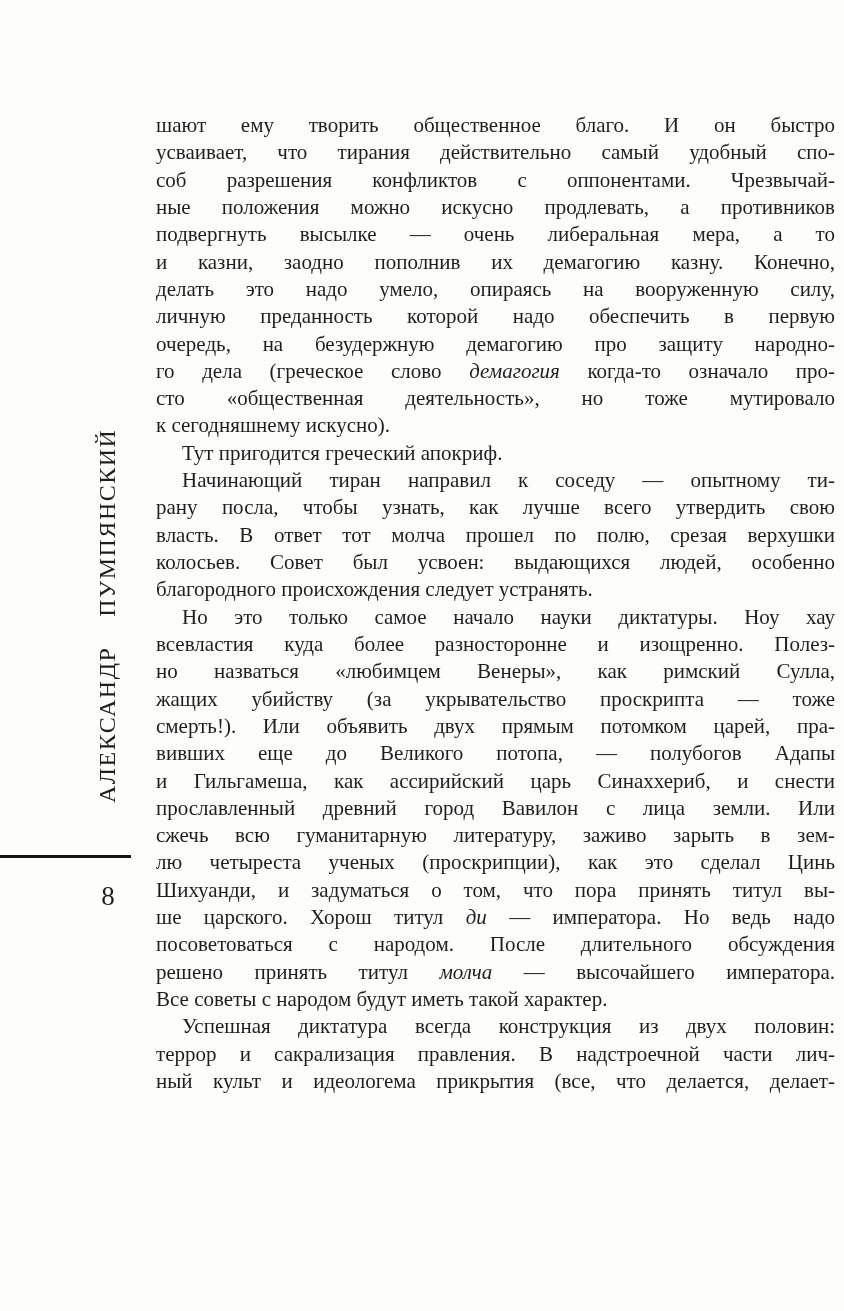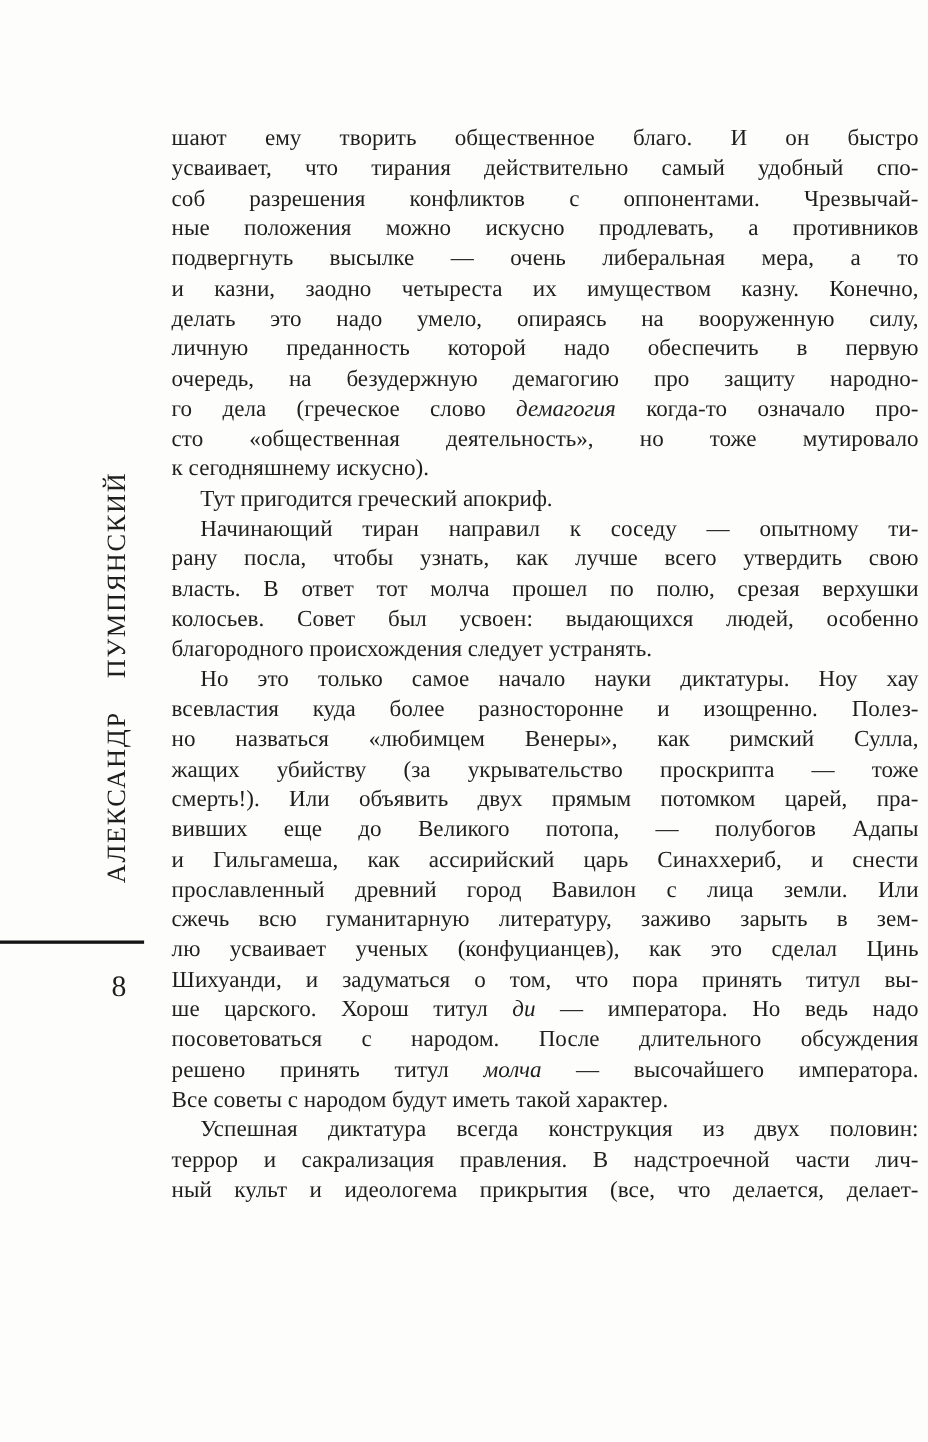--- a/index.html
+++ b/index.html
@@ -95,7 +95,7 @@
         <div class="line">соб разрешения конфликтов с оппонентами. Чрезвычай-</div>
         <div class="line">ные положения можно искусно продлевать, а противников</div>
         <div class="line">подвергнуть высылке — очень либеральная мера, а то</div>
-        <div class="line">и казни, заодно четыреста их имуществом казну. Конечно,</div>
+        <div class="line">и казни, заодно пополнив их демагогию казну. Конечно,</div>
         <div class="line">делать это надо умело, опираясь на вооруженную силу,</div>
         <div class="line">личную преданность которой надо обеспечить в первую</div>
         <div class="line">очередь, на безудержную демагогию про защиту народно-</div>

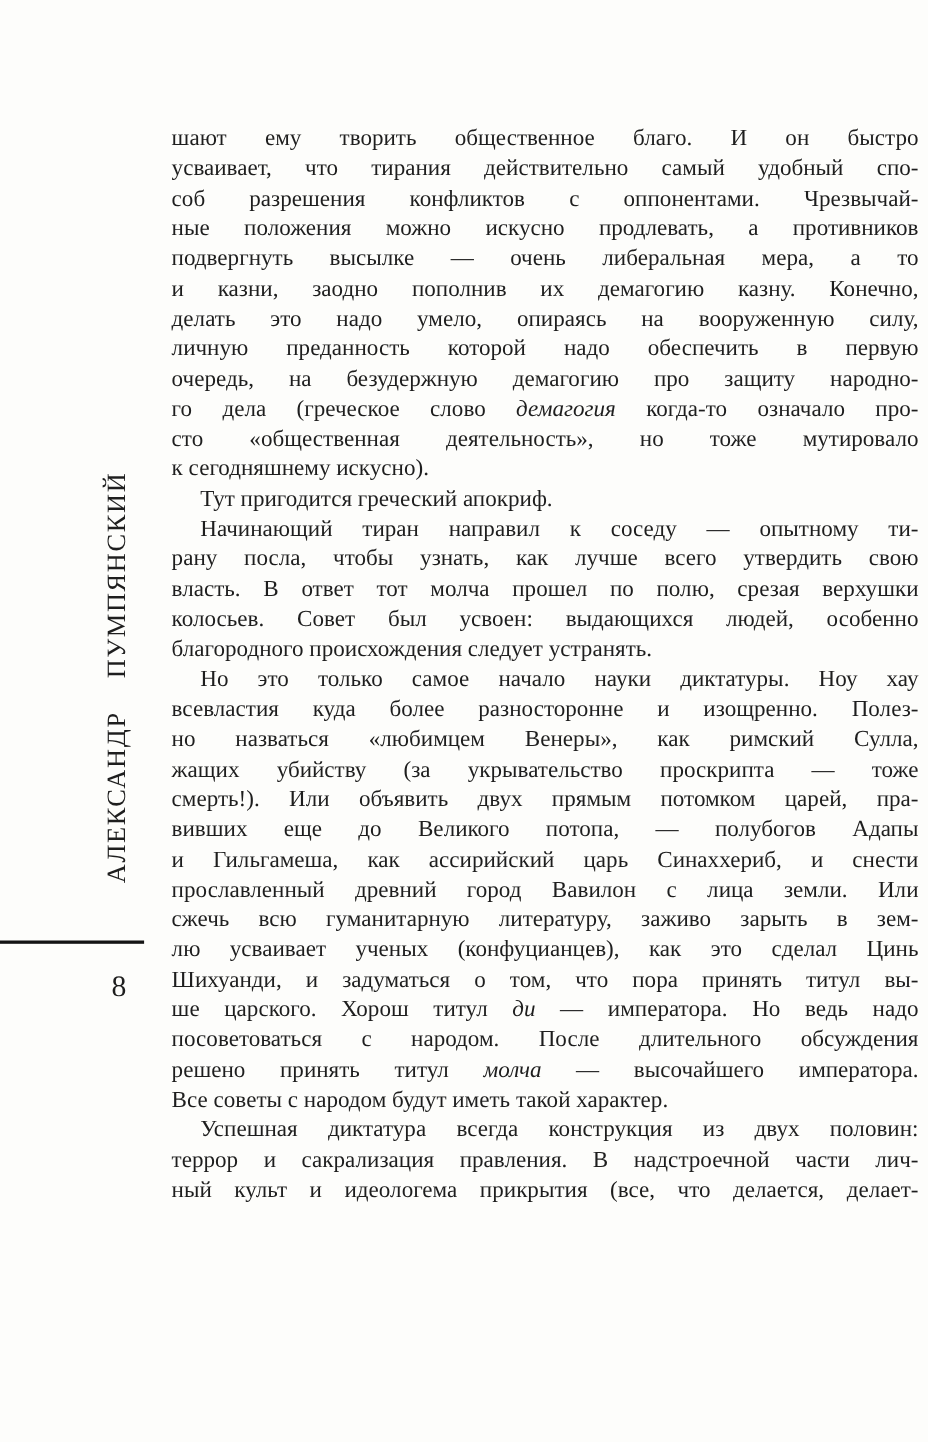--- a/index.html
+++ b/index.html
@@ -123,7 +123,7 @@
         <div class="line">и Гильгамеша, как ассирийский царь Синаххериб, и снести</div>
         <div class="line">прославленный древний город Вавилон с лица земли. Или</div>
         <div class="line">сжечь всю гуманитарную литературу, заживо зарыть в зем-</div>
-        <div class="line">лю усваивает ученых (конфуцианцев), как это сделал Цинь</div>
+        <div class="line">лю четыреста ученых (проскрипции), как это сделал Цинь</div>
         <div class="line">Шихуанди, и задуматься о том, что пора принять титул вы-</div>
         <div class="line">ше царского. Хорош титул <i>ди</i> — императора. Но ведь надо</div>
         <div class="line">посоветоваться с народом. После длительного обсуждения</div>

